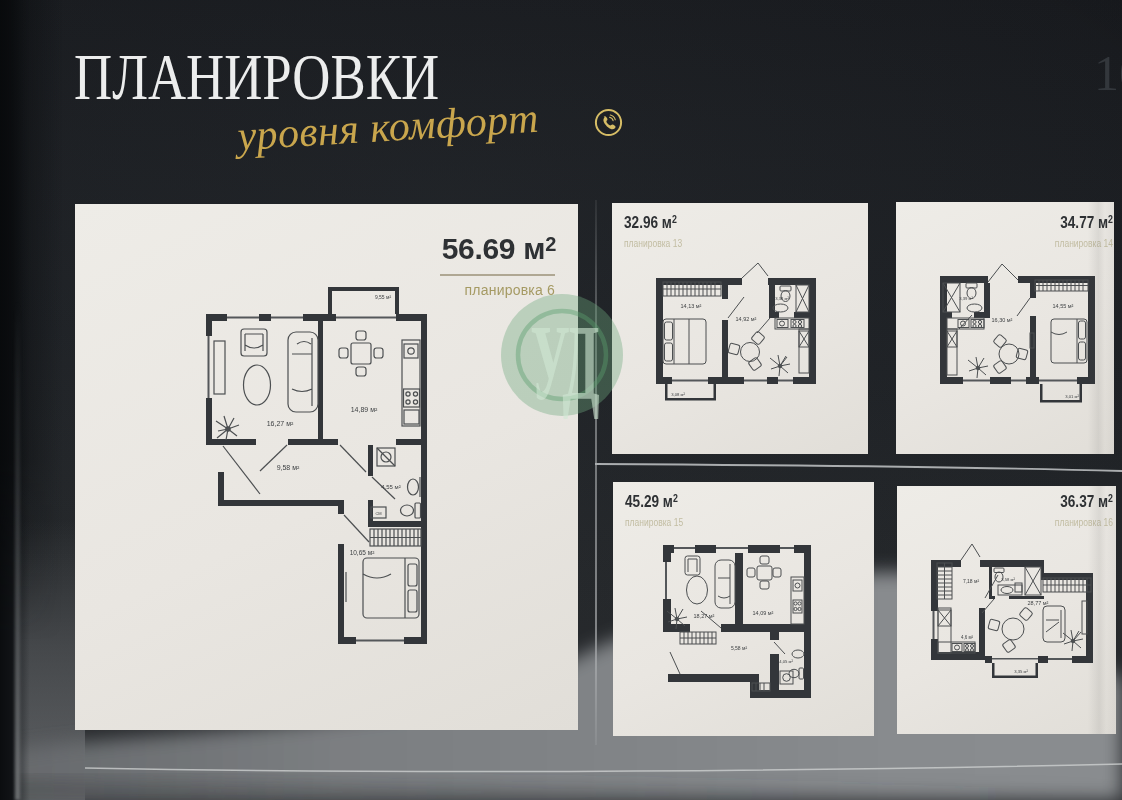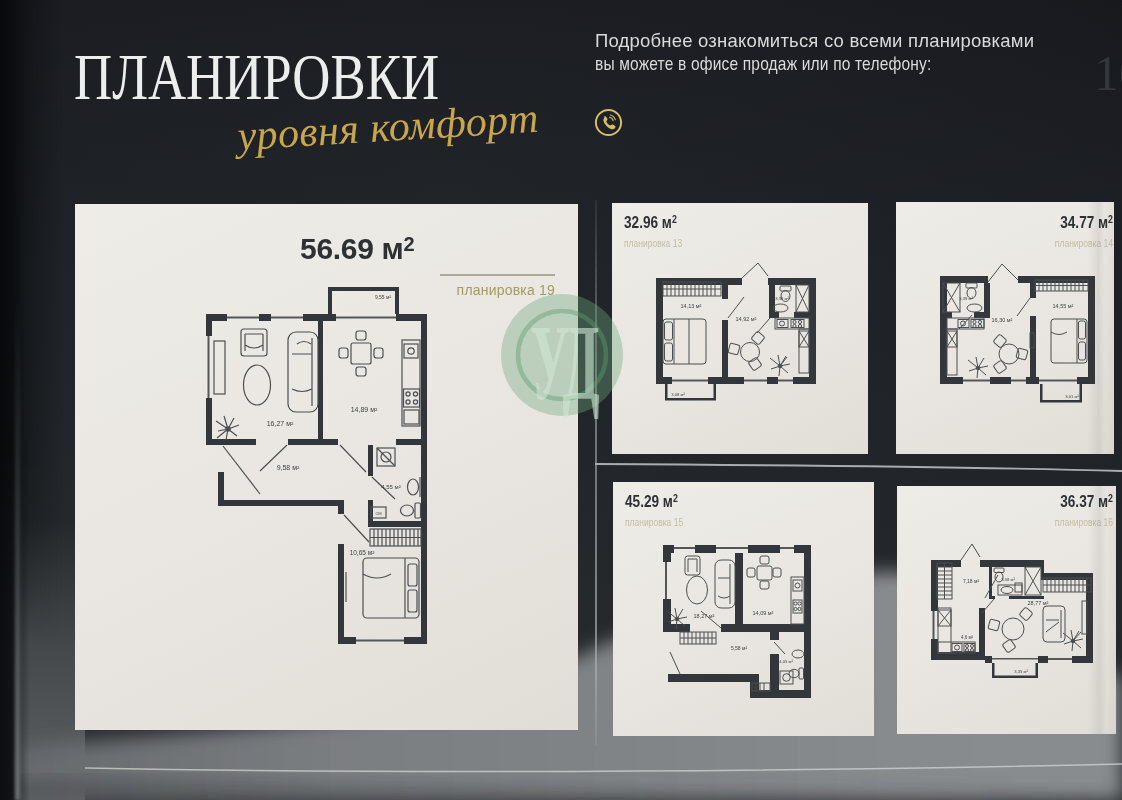--- a/index.html
+++ b/index.html
@@ -71,9 +71,6 @@
     font-family:'Liberation Serif',serif;font-style:italic;font-size:42px;color:#c9a64d;
     transform:rotate(-3.5deg);letter-spacing:0.5px;">уровня комфорт</div>
 
-  <div class="abs" style="left:595px;top:30px;width:520px;font-size:18.5px;line-height:22.5px;color:#d9dadb;letter-spacing:0.2px;">
-    <span style="display:inline-block;">Подробнее ознакомиться со всеми планировками</span><br>
-    <span style="display:inline-block;transform:scaleX(0.84);transform-origin:left top;">вы можете в офисе продаж или по телефону:</span></div>
 
   <svg class="abs" style="left:594px;top:108px;" width="29" height="29" viewBox="0 0 29 29">
     <circle cx="14.5" cy="14.5" r="12.6" fill="none" stroke="#d6bd66" stroke-width="2"></circle>

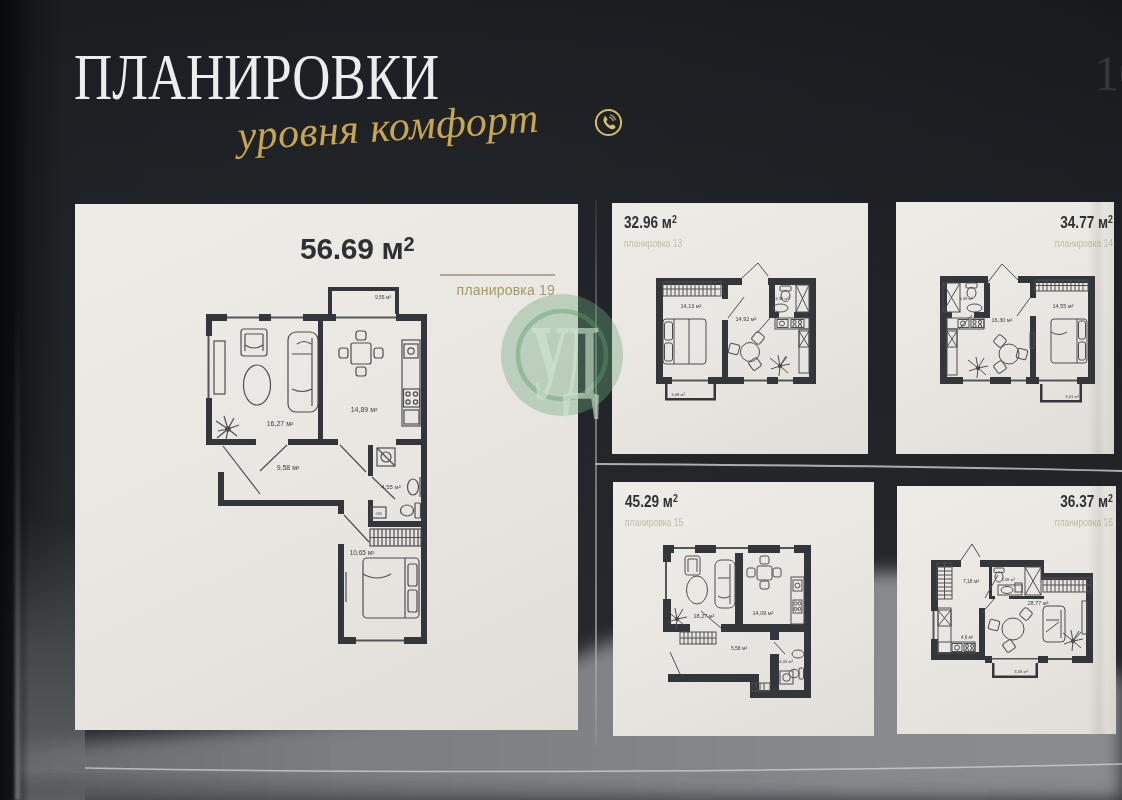--- a/index.html
+++ b/index.html
@@ -768,7 +768,7 @@
     <path d="M35,9 C200,10 420,12 562,16" stroke="#aaadaf" stroke-width="1.8" fill="none"></path>
   </svg>
 
-  <div class="abs" style="left:300px;top:232px;width:256px;text-align:left;color:#2e3134;
+  <div class="abs" style="left:300px;top:232px;width:256px;text-align:right;color:#2e3134;
     font-size:30px;font-weight:bold;letter-spacing:-0.3px;">56.69 м<span style="font-size:20px;vertical-align:8px;">2</span></div>
 
   <div class="abs" style="left:440px;top:274px;width:115px;height:1.5px;background:#a9a08a;opacity:0.9;"></div>

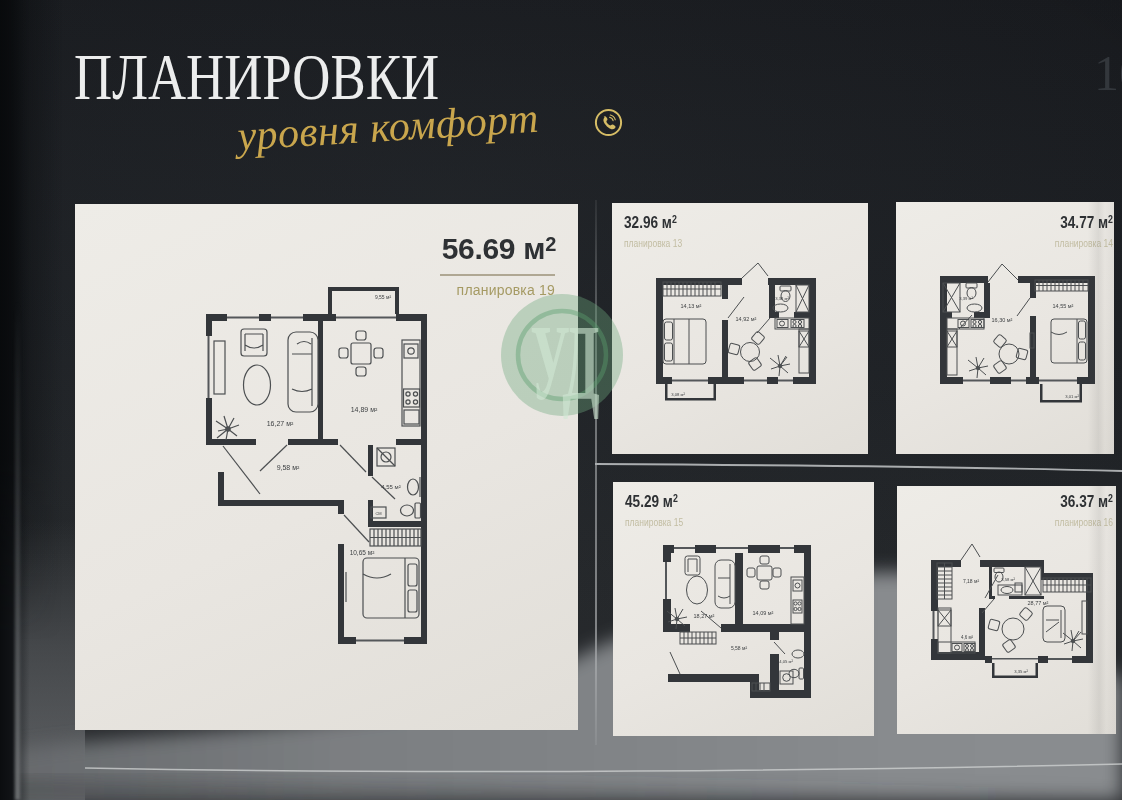--- a/index.html
+++ b/index.html
@@ -773,7 +773,7 @@
 
   <div class="abs" style="left:440px;top:274px;width:115px;height:1.5px;background:#a9a08a;opacity:0.9;"></div>
 
-  <div class="abs" style="left:356px;top:282px;width:199px;text-align:right;color:#a59a63;font-size:14px;letter-spacing:0.2px;">планировка 19</div>
+  <div class="abs" style="left:356px;top:282px;width:199px;text-align:right;color:#a59a63;font-size:14px;letter-spacing:0.2px;">планировка 6</div>
 
   <div class="abs" style="left:624px;top:213px;width:200px;color:#2e3134;font-size:17px;font-weight:bold;transform:scaleX(0.80);transform-origin:left top;">32.96 м<span style="font-size:11px;vertical-align:5px;">2</span></div>
   <div class="abs" style="left:624px;top:238px;width:200px;color:#c2bda2;font-size:10px;transform:scaleX(0.85);transform-origin:left top;">планировка 13</div>

